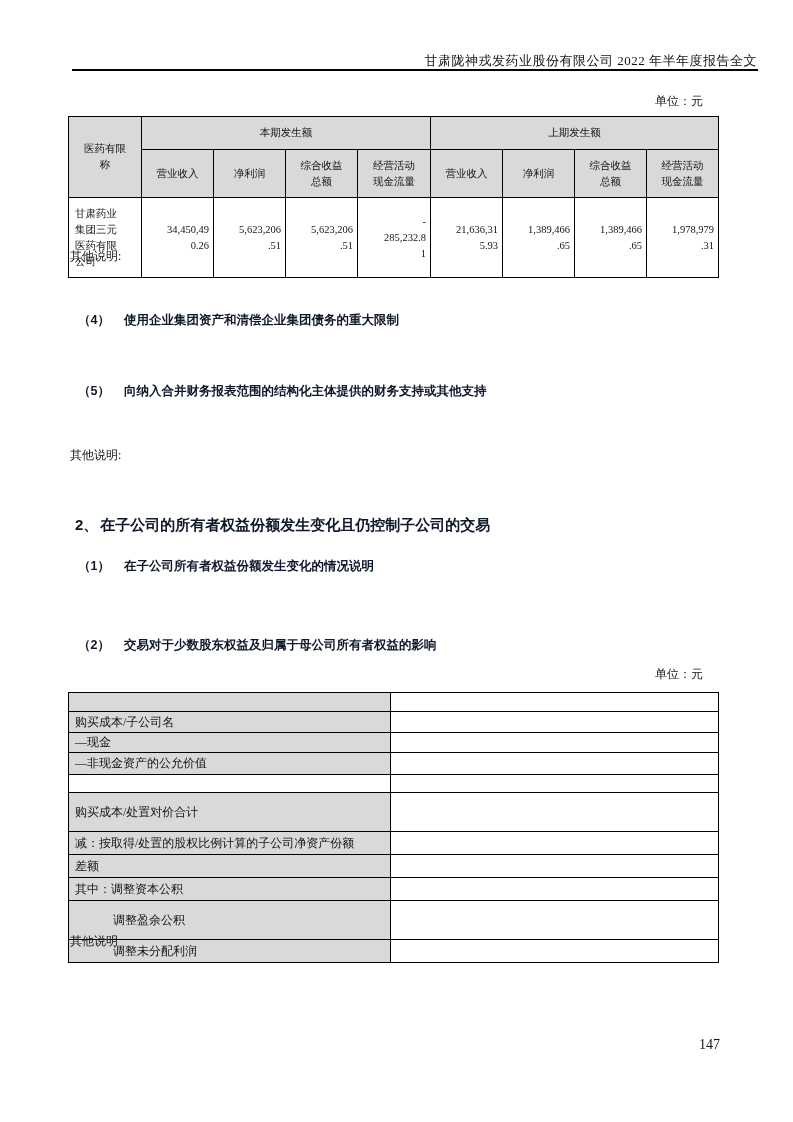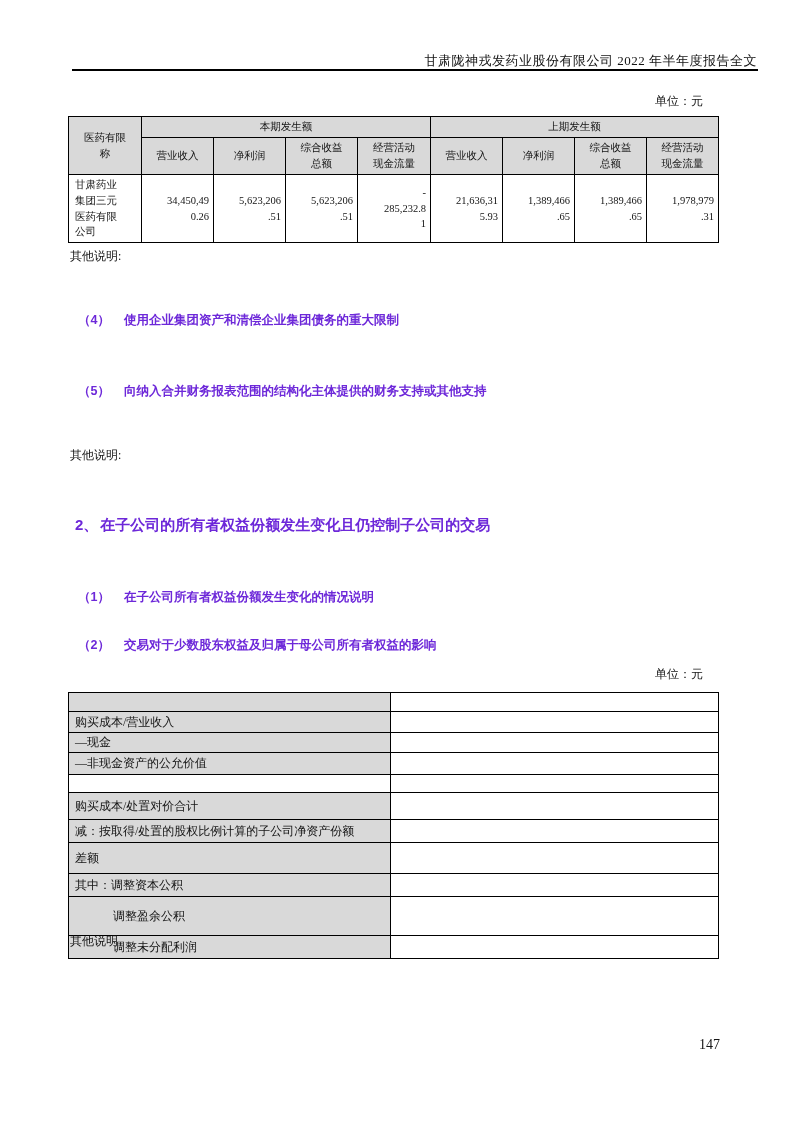--- a/index.html
+++ b/index.html
@@ -27,7 +27,7 @@
   
   .t1 { position:absolute; left:68px; top:116px; width:650px; }
   .t1 td {
-    font-size:10.5px; line-height:1.5; padding:2px 4px;
+    font-size:10.5px; line-height:1.5; padding:8px 4px;
     white-space:pre-line; vertical-align:middle;
   }
   .t1 .hdr { background:#d9d9d9; text-align:center; }

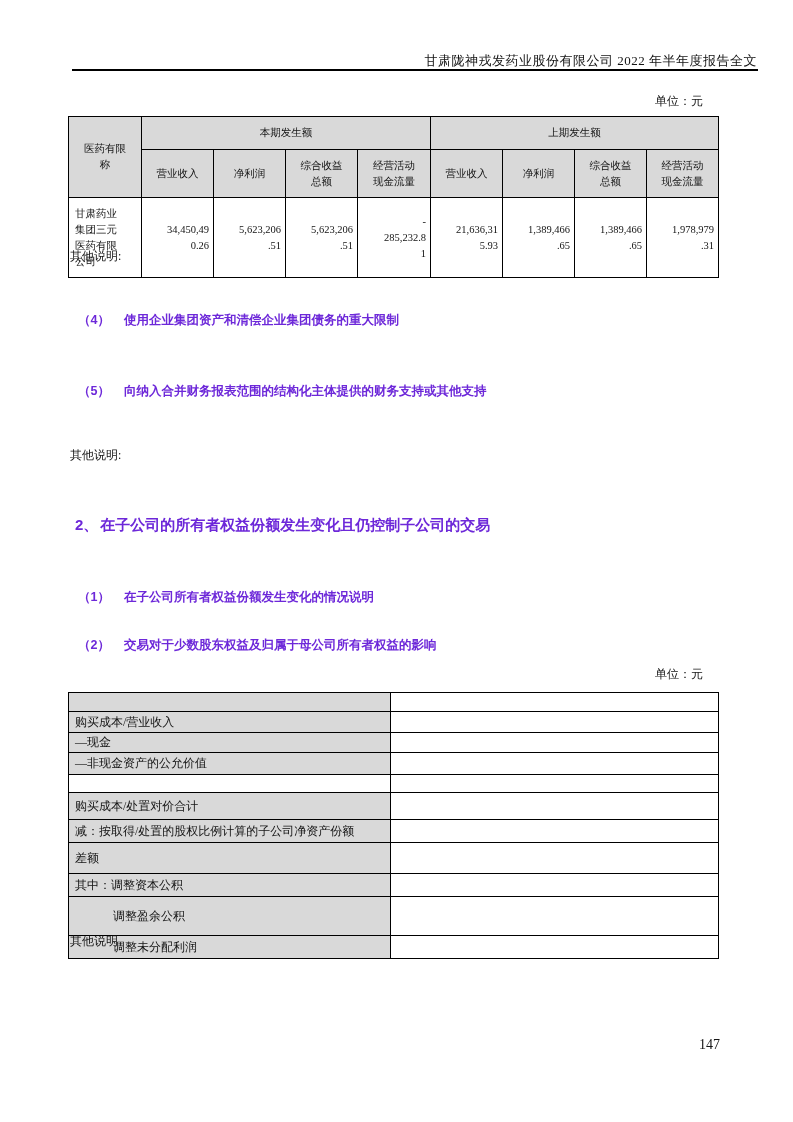--- a/index.html
+++ b/index.html
@@ -50,7 +50,7 @@
   .heading {
     position:absolute; left:78px;
     font-family:"Liberation Sans","DejaVu Sans",sans-serif;
-    font-weight:bold; font-size:12.5px; color:#6d28d9;
+    font-weight:bold; font-size:12.5px; color:#0f172a;
   }
   .heading .h-num { display:inline-block; margin-right:14px; }
   .heading.h4 { top:312px; }

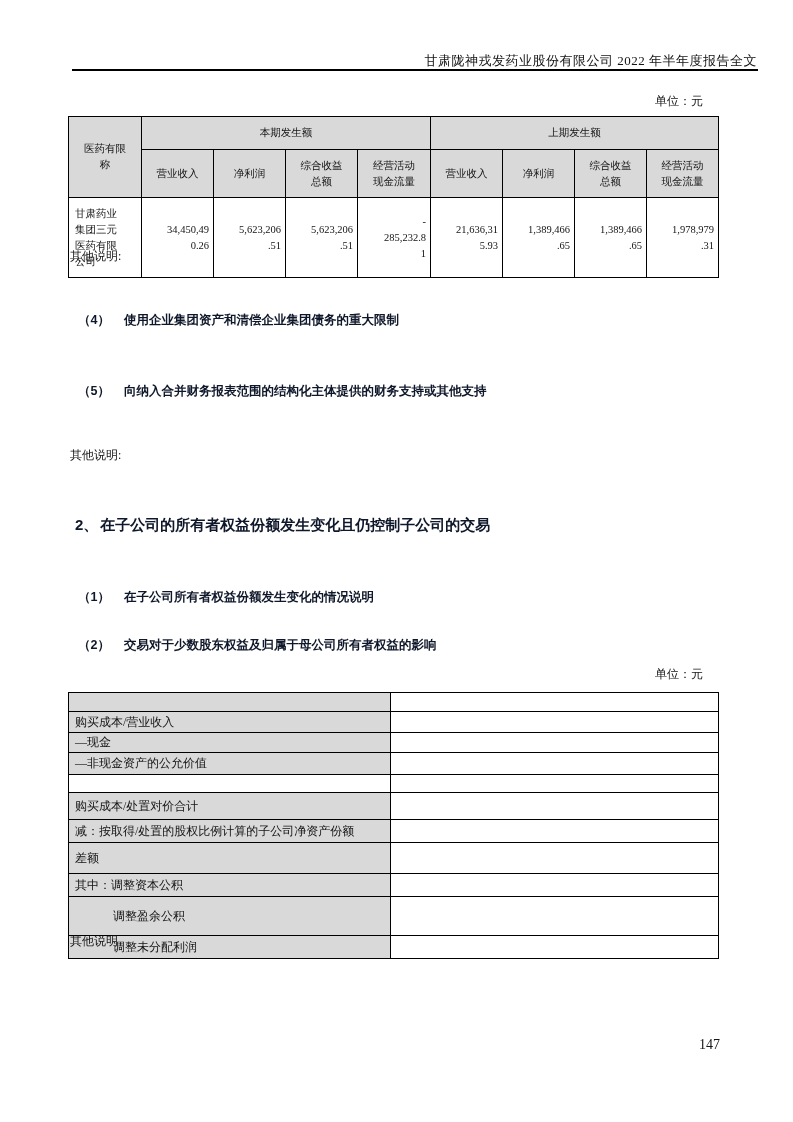--- a/index.html
+++ b/index.html
@@ -55,7 +55,7 @@
   .heading .h-num { display:inline-block; margin-right:14px; }
   .heading.h4 { top:312px; }
   .heading.h5 { top:383px; }
-  .heading.h21 { top:558px;margin-top:31px; }
+  .heading.h21 { top:558px; }
   .heading.h22 { top:637px; }
   .heading.big { left:75px; top:516px; font-size:15px; }
   .heading.big .h-num { margin-right:2px; }

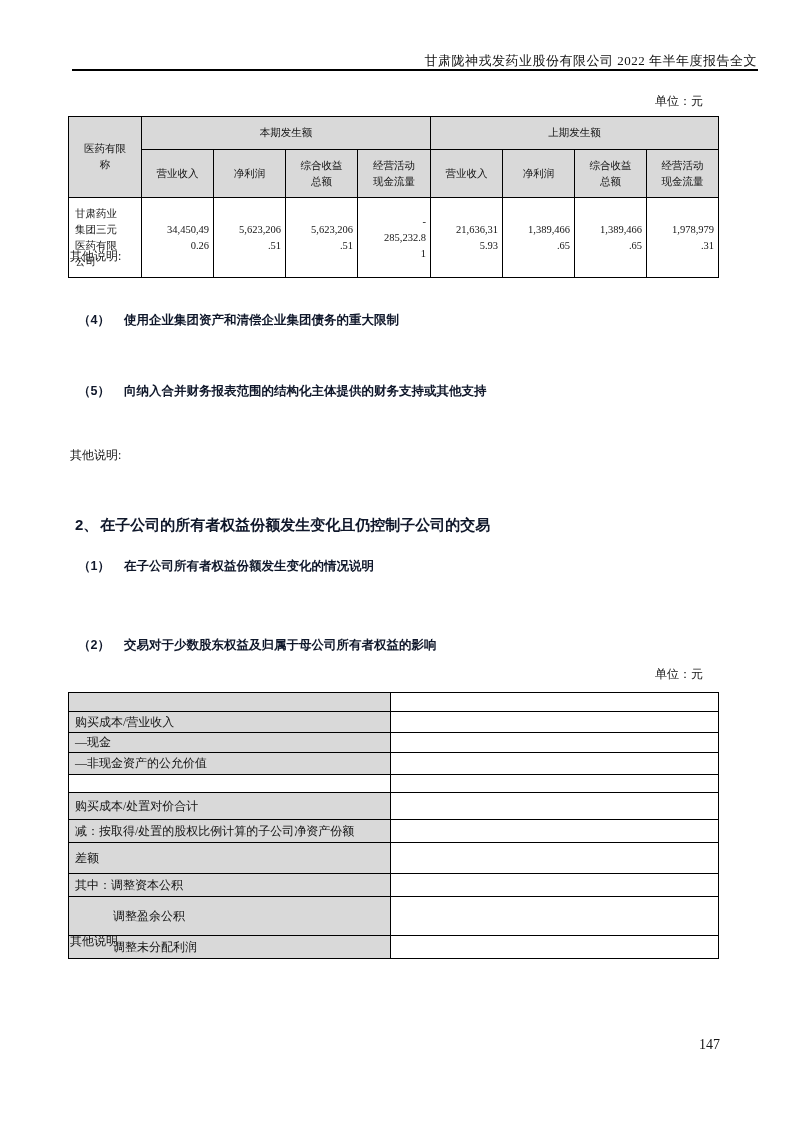--- a/index.html
+++ b/index.html
@@ -168,7 +168,7 @@
       <td class="val"></td>
     </tr>
     <tr style="height:21px">
-      <td class="lbl">购买成本/营业收入</td>
+      <td class="lbl">购买成本/子公司名</td>
       <td class="val"></td>
     </tr>
     <tr style="height:20px">

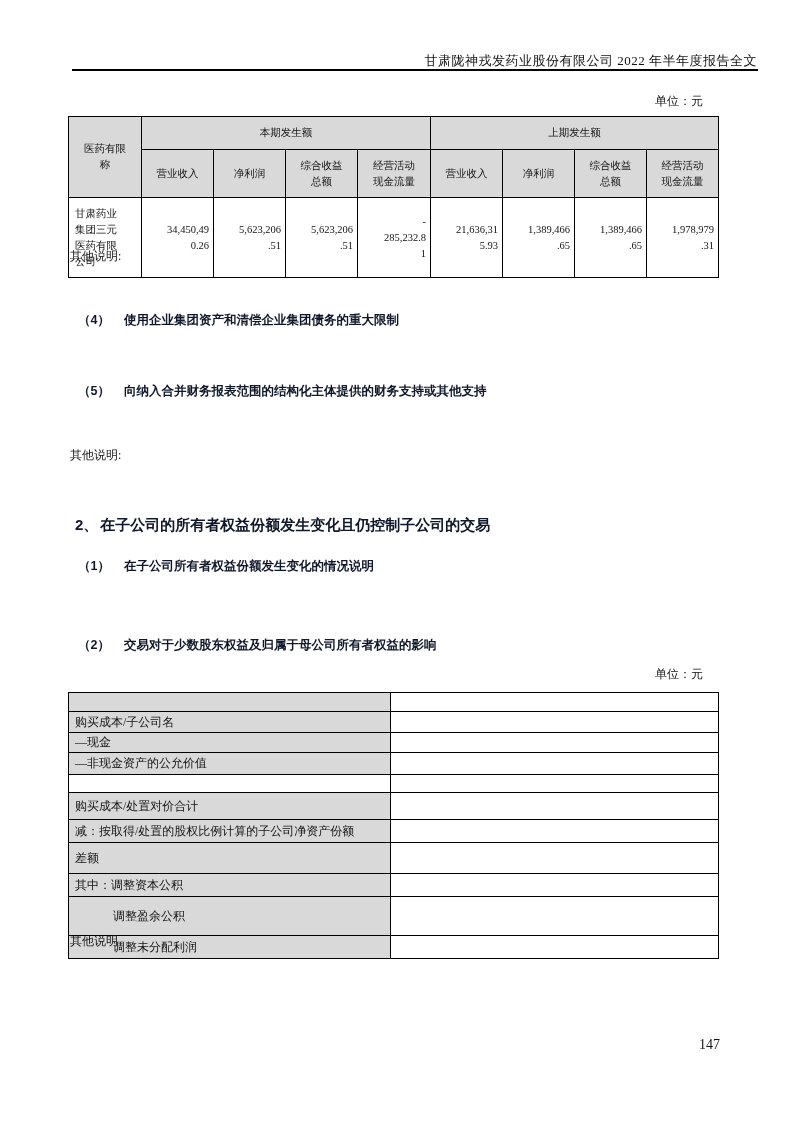--- a/index.html
+++ b/index.html
@@ -183,7 +183,7 @@
       <td class="lbl plain"></td>
       <td class="val"></td>
     </tr>
-    <tr style="height:27px">
+    <tr style="height:39px">
       <td class="lbl">购买成本/处置对价合计</td>
       <td class="val"></td>
     </tr>

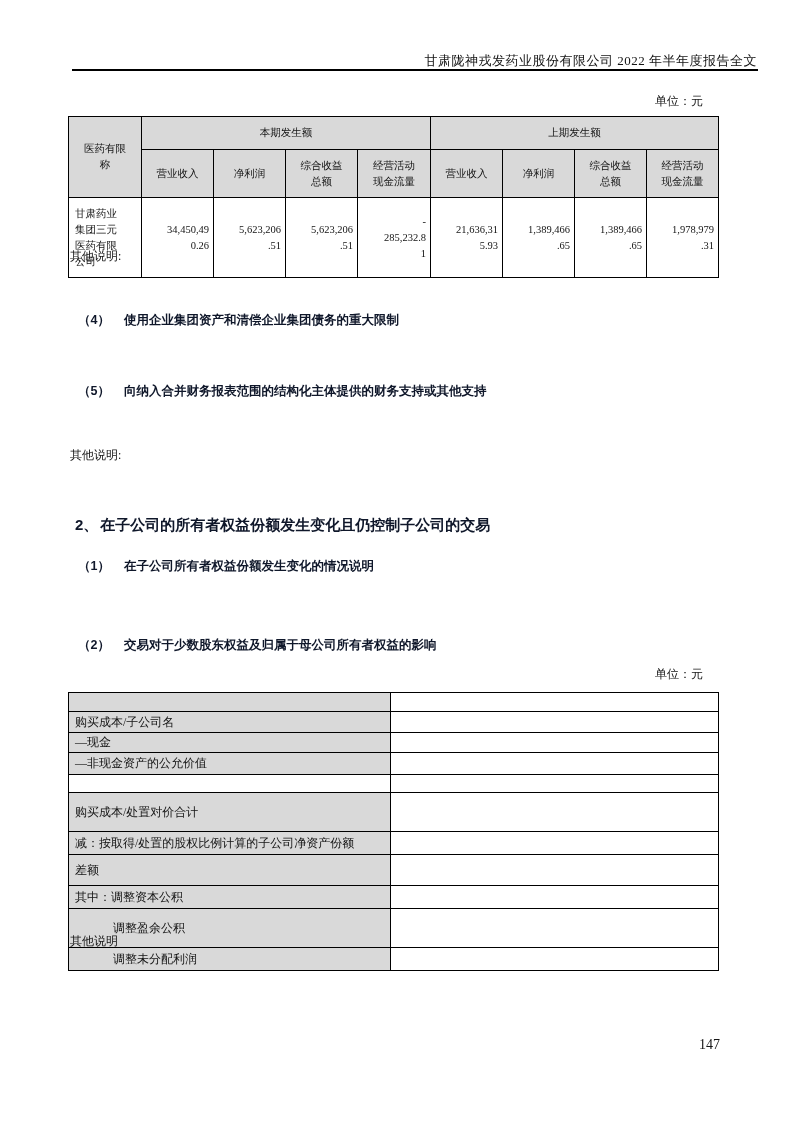--- a/index.html
+++ b/index.html
@@ -191,7 +191,7 @@
       <td class="lbl">减：按取得/处置的股权比例计算的子公司净资产份额</td>
       <td class="val"></td>
     </tr>
-    <tr style="height:31px">
+    <tr style="height:23px">
       <td class="lbl">差额</td>
       <td class="val"></td>
     </tr>

